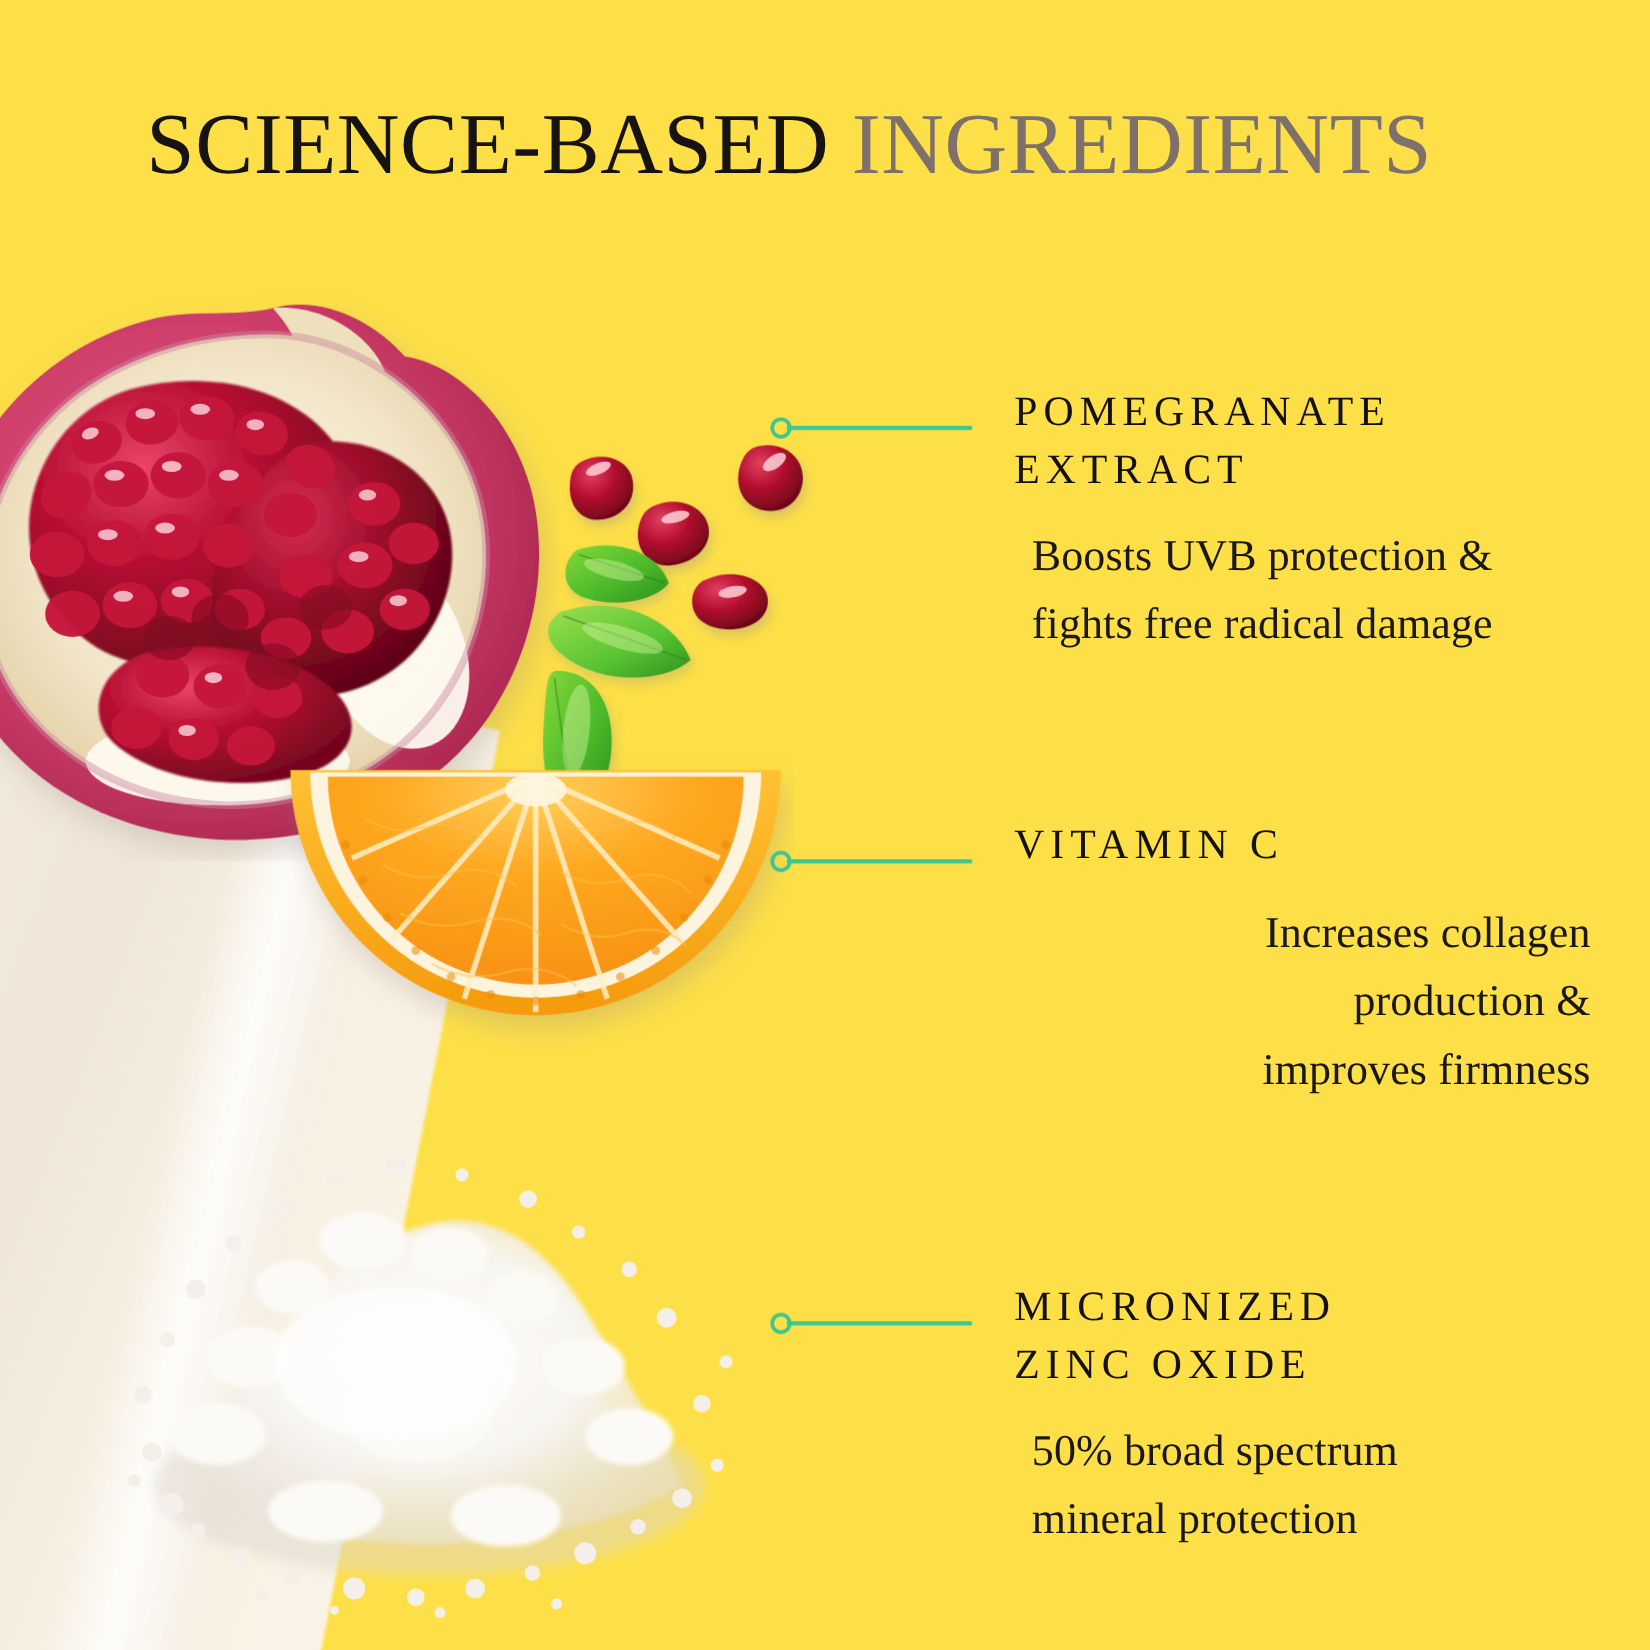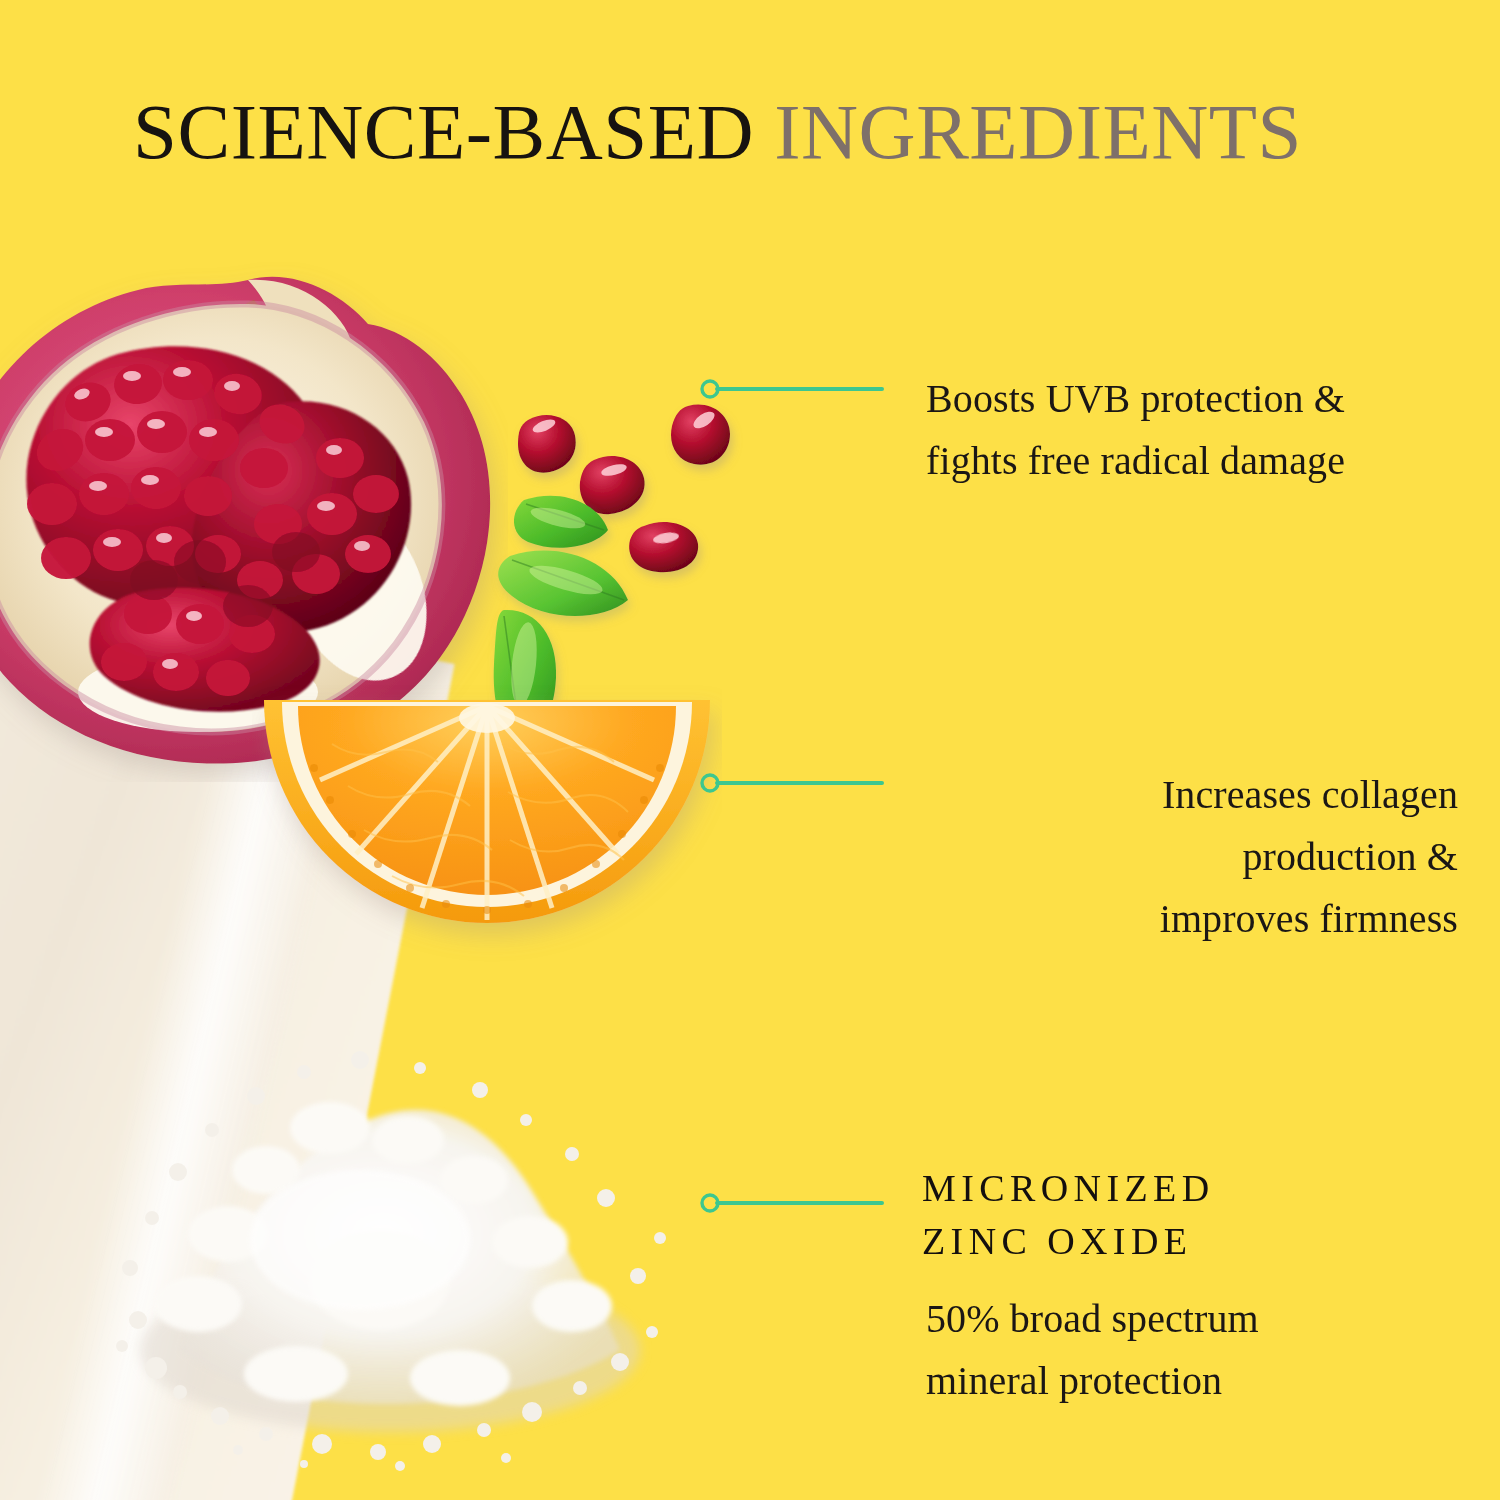--- a/index.html
+++ b/index.html
@@ -521,6 +521,8 @@
       </svg>
     </div>
     <div class="callout-text">
+      <div class="callout-heading">POMEGRANATE
+EXTRACT</div>
       <div class="callout-body">Boosts UVB protection &amp;
 fights free radical damage</div>
     </div>

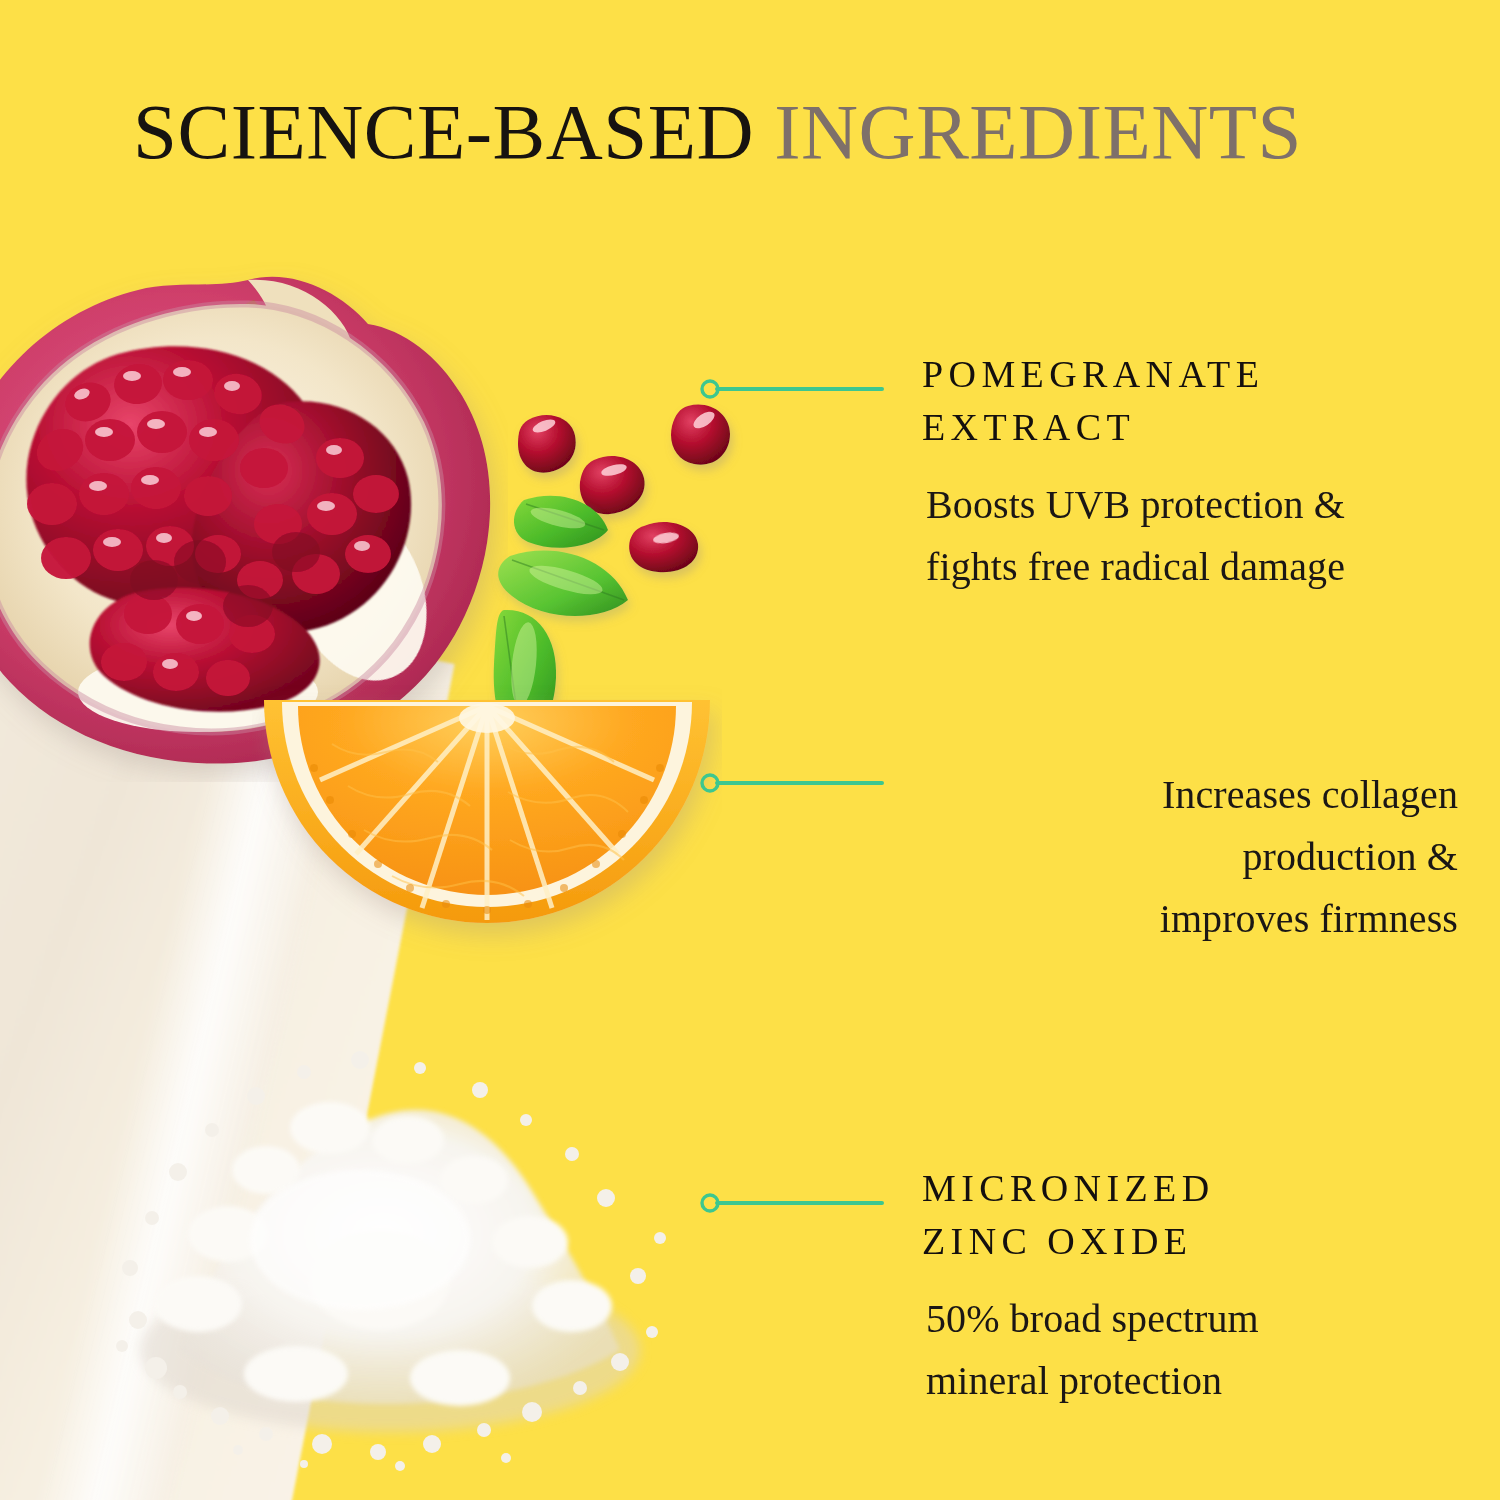--- a/index.html
+++ b/index.html
@@ -144,7 +144,7 @@
     font-weight: 400;
     color: #1b1715;
     line-height: 62px;
-    margin: 4px;
+    margin: 16px;
     white-space: pre-line;
     letter-spacing: .1px;
   }

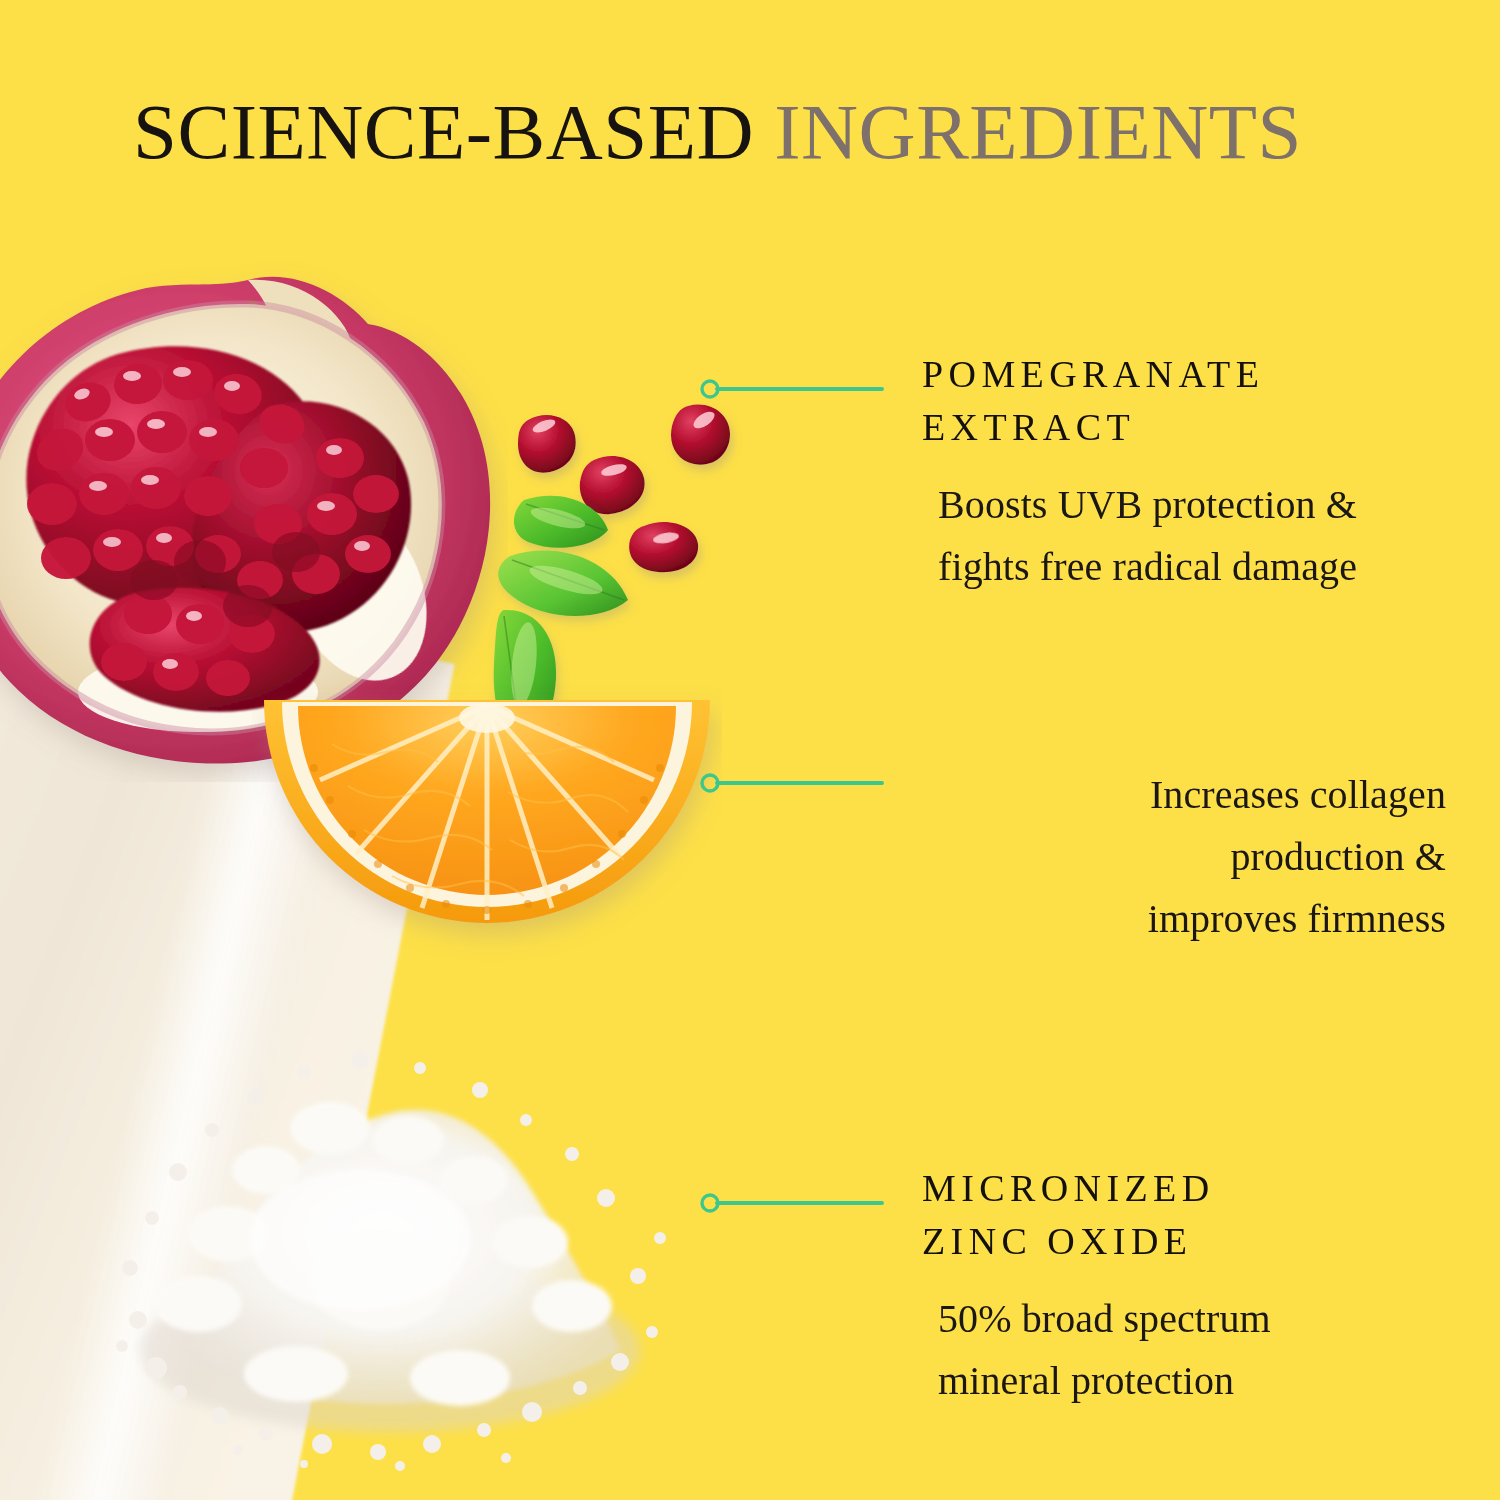--- a/index.html
+++ b/index.html
@@ -536,6 +536,7 @@
       </svg>
     </div>
     <div class="callout-text">
+      <div class="callout-heading">VITAMIN C</div>
       <div class="callout-body">Increases collagen
 production &amp;
 improves firmness</div>

